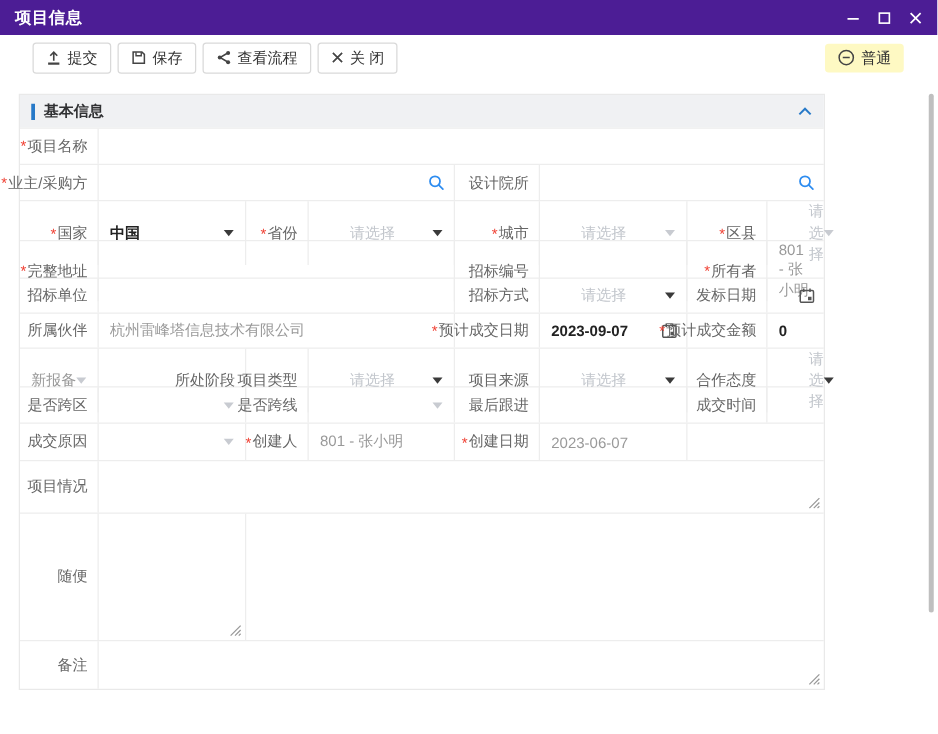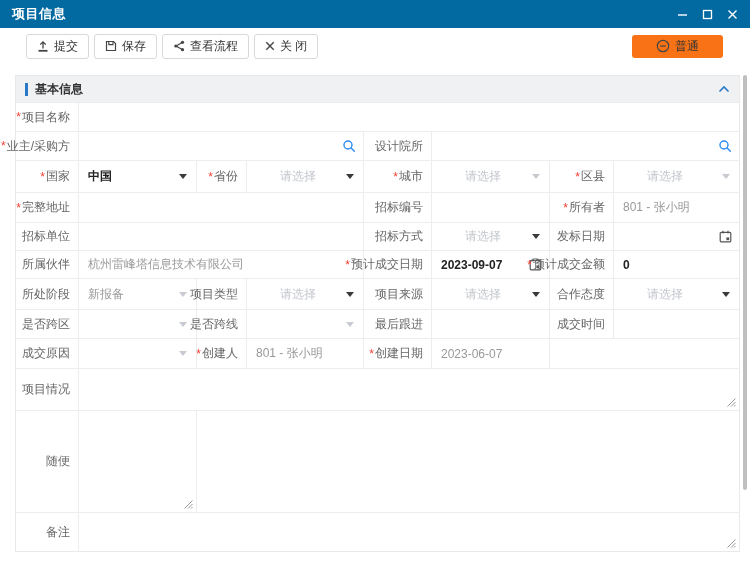--- a/index.html
+++ b/index.html
@@ -10,7 +10,7 @@
   }
   
   .titlebar { position:absolute; top:0; left:0; width:750px; height:28px;
-    background:#0369a1; display:flex; align-items:center; padding:0 12px; }
+    background:#4c1d95; display:flex; align-items:center; padding:0 12px; }
   .titlebar .title { color:#fff; font-size:13px; font-weight:bold; letter-spacing:.5px; }
   .win-controls { margin-left:auto; display:flex; gap:13px; align-items:center; }
   .win-btn { display:inline-flex; align-items:center; justify-content:center; width:12px; height:12px; cursor:pointer; }

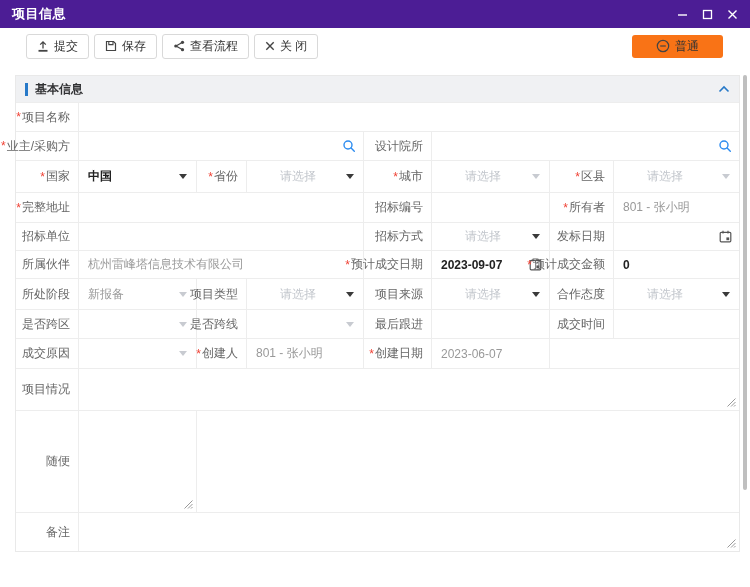--- a/index.html
+++ b/index.html
@@ -21,7 +21,7 @@
     border:1px solid #d9d9d9; border-radius:3px; background:#fff; font-size:12px; color:#333;
     margin-right:5px; cursor:pointer; }
   .priority-chip { margin-left:auto; margin-right:33px; display:inline-flex; align-items:center;
-    gap:5px; height:23px; padding:0 24px; background:#f97316; border-radius:3px; font-size:12px; color:#333; cursor:pointer; }
+    gap:5px; height:23px; padding:0 10px; background:#fef9c3; border-radius:3px; font-size:12px; color:#333; cursor:pointer; }
   
   .form { position:absolute; left:15px; top:75px; width:725px; border:1px solid #e9e9e9; background:#fff; }
   .sec-header { height:26px; background:#f0f1f3; display:flex; align-items:center; padding:0 9px; }

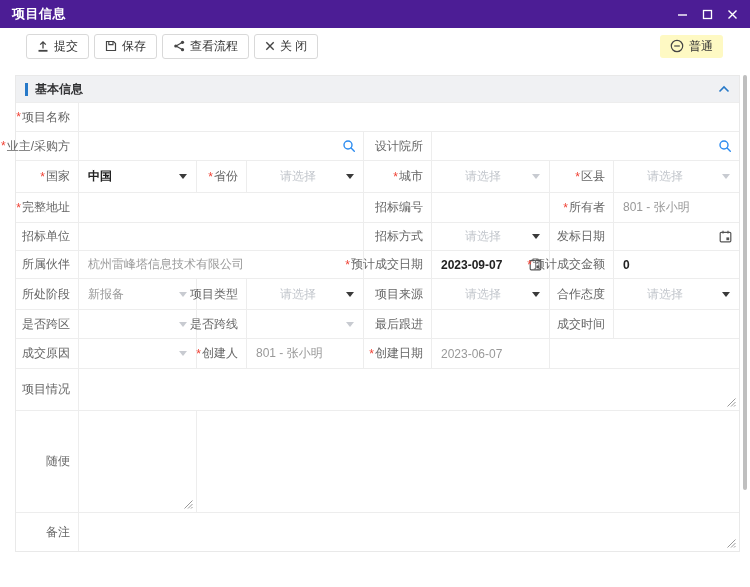--- a/index.html
+++ b/index.html
@@ -23,7 +23,7 @@
   .priority-chip { margin-left:auto; margin-right:33px; display:inline-flex; align-items:center;
     gap:5px; height:23px; padding:0 10px; background:#fef9c3; border-radius:3px; font-size:12px; color:#333; cursor:pointer; }
   
-  .form { position:absolute; left:15px; top:75px; width:725px; border:1px solid #e9e9e9; background:#fff; }
+  .form { position:absolute; left:15px; top:75px; width:645px; border:1px solid #e9e9e9; background:#fff; }
   .sec-header { height:26px; background:#f0f1f3; display:flex; align-items:center; padding:0 9px; }
   .sec-bar { width:3px; height:13px; background:#2779c8; margin-right:7px; }
   .sec-title { font-size:12px; font-weight:bold; color:#303133; }

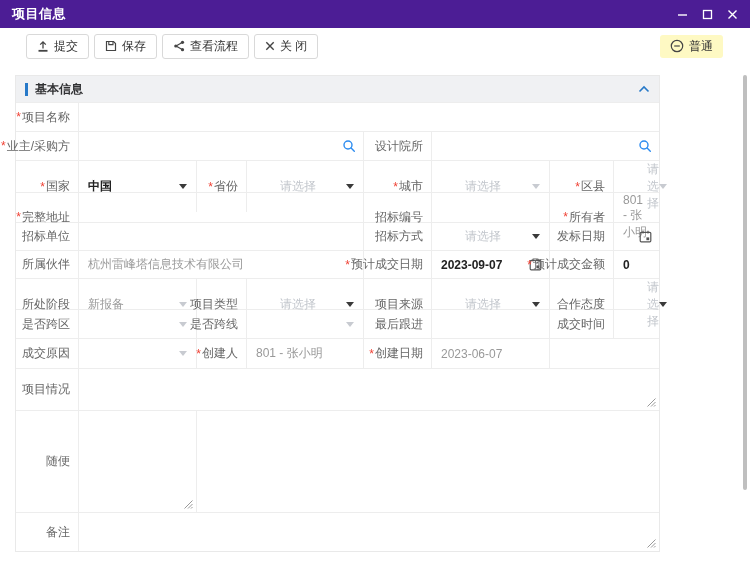--- a/index.html
+++ b/index.html
@@ -284,13 +284,13 @@
 
 
   <div class="row h31">
+    <div class="cell dd">
+      <span class="ro">新报备</span>
+      <span class="arrow dis"></span>
+    </div>
     <div class="cell lbl">
         <span>所处阶段</span>
       </div>
-    <div class="cell dd">
-      <span class="ro">新报备</span>
-      <span class="arrow dis"></span>
-    </div>
     <div class="cell lbl">
         <span>项目类型</span>
       </div>

